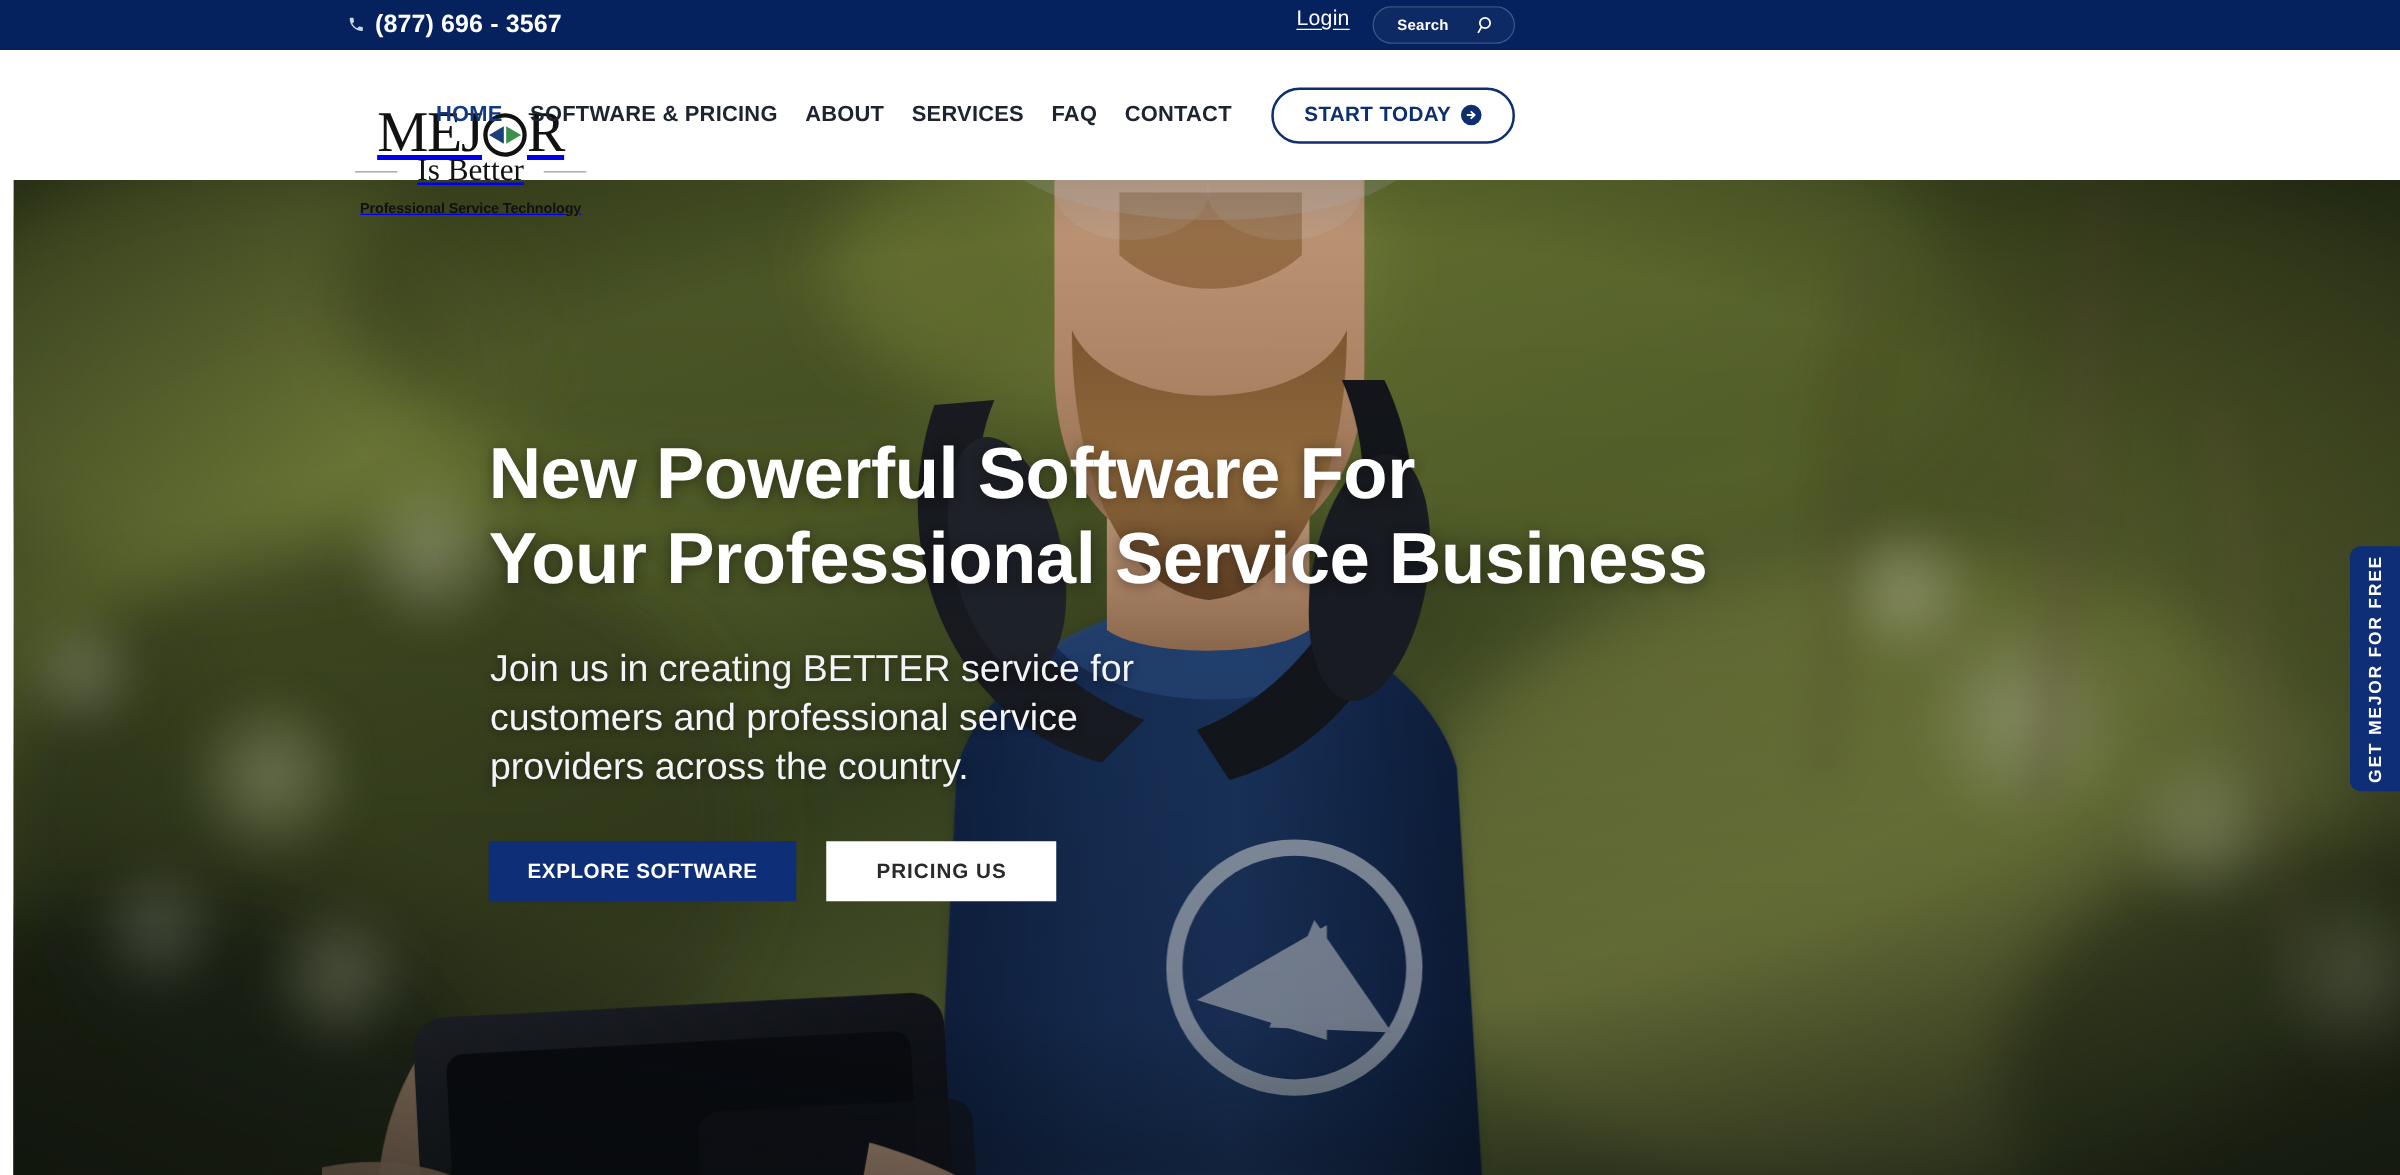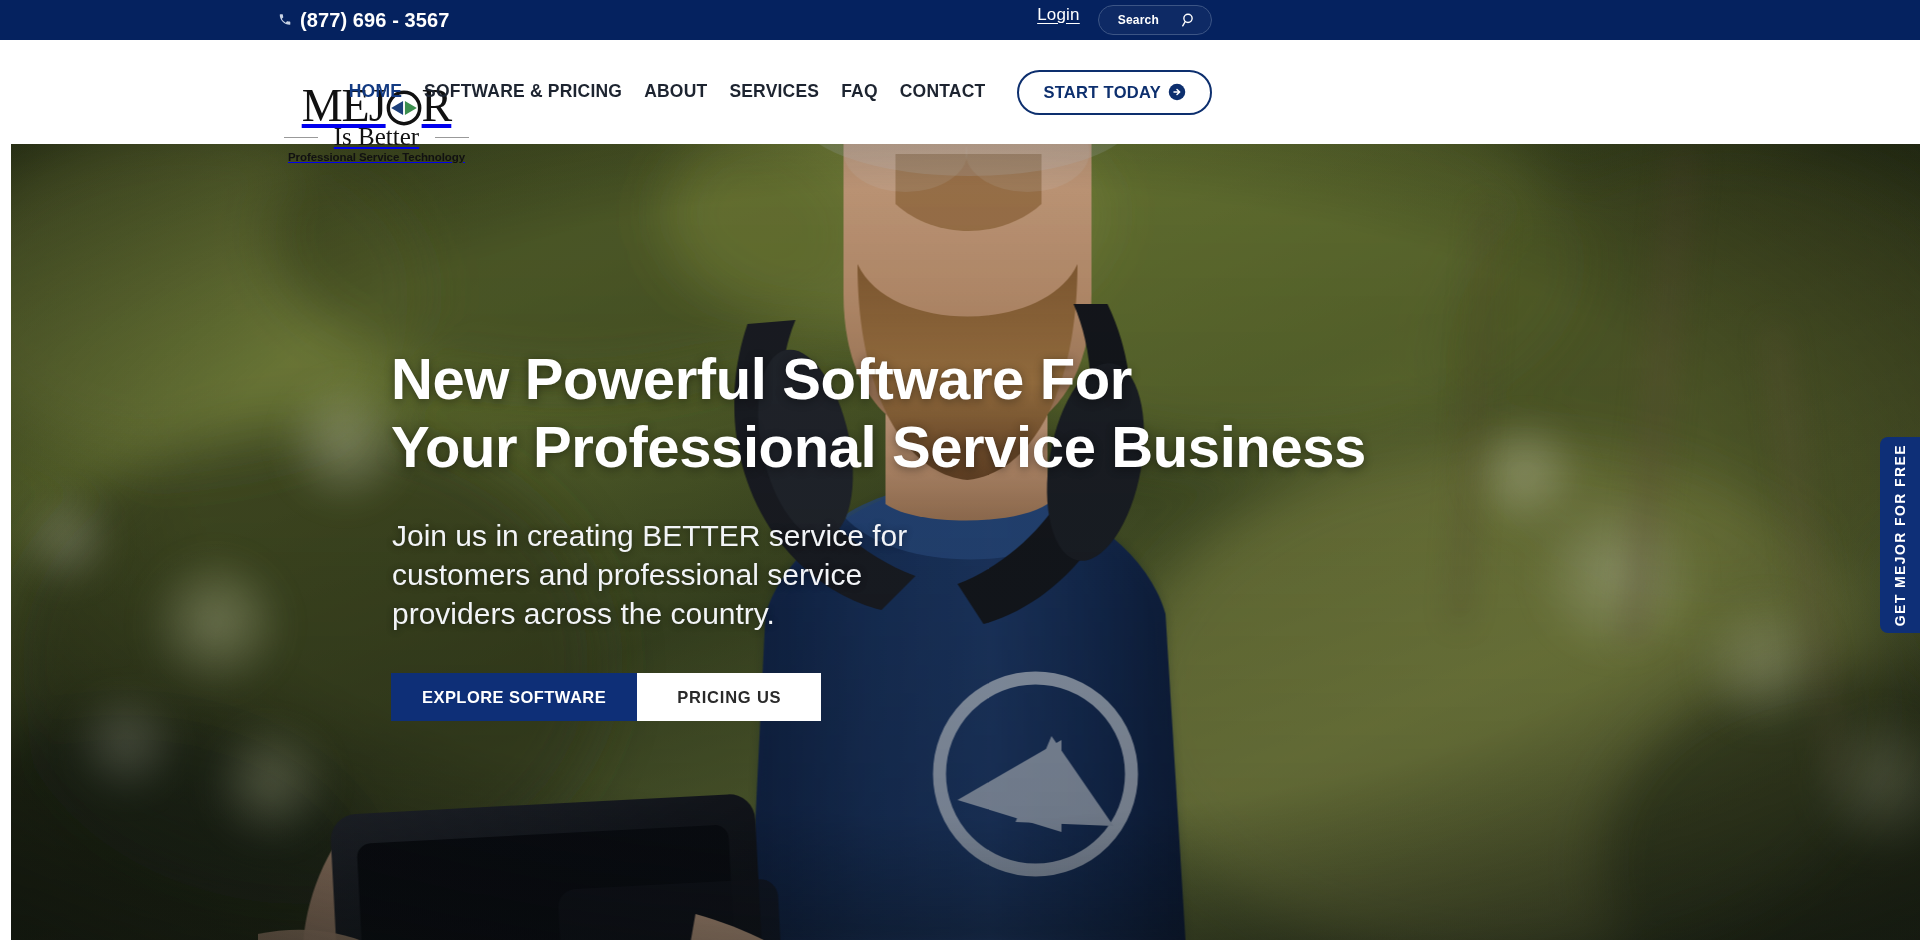--- a/index.html
+++ b/index.html
@@ -123,7 +123,7 @@
     font-weight:700;
     color:#111;
     letter-spacing:-0.1px;
-    margin-top:1px;
+    margin-top:11px;
     white-space:nowrap;
   }
 

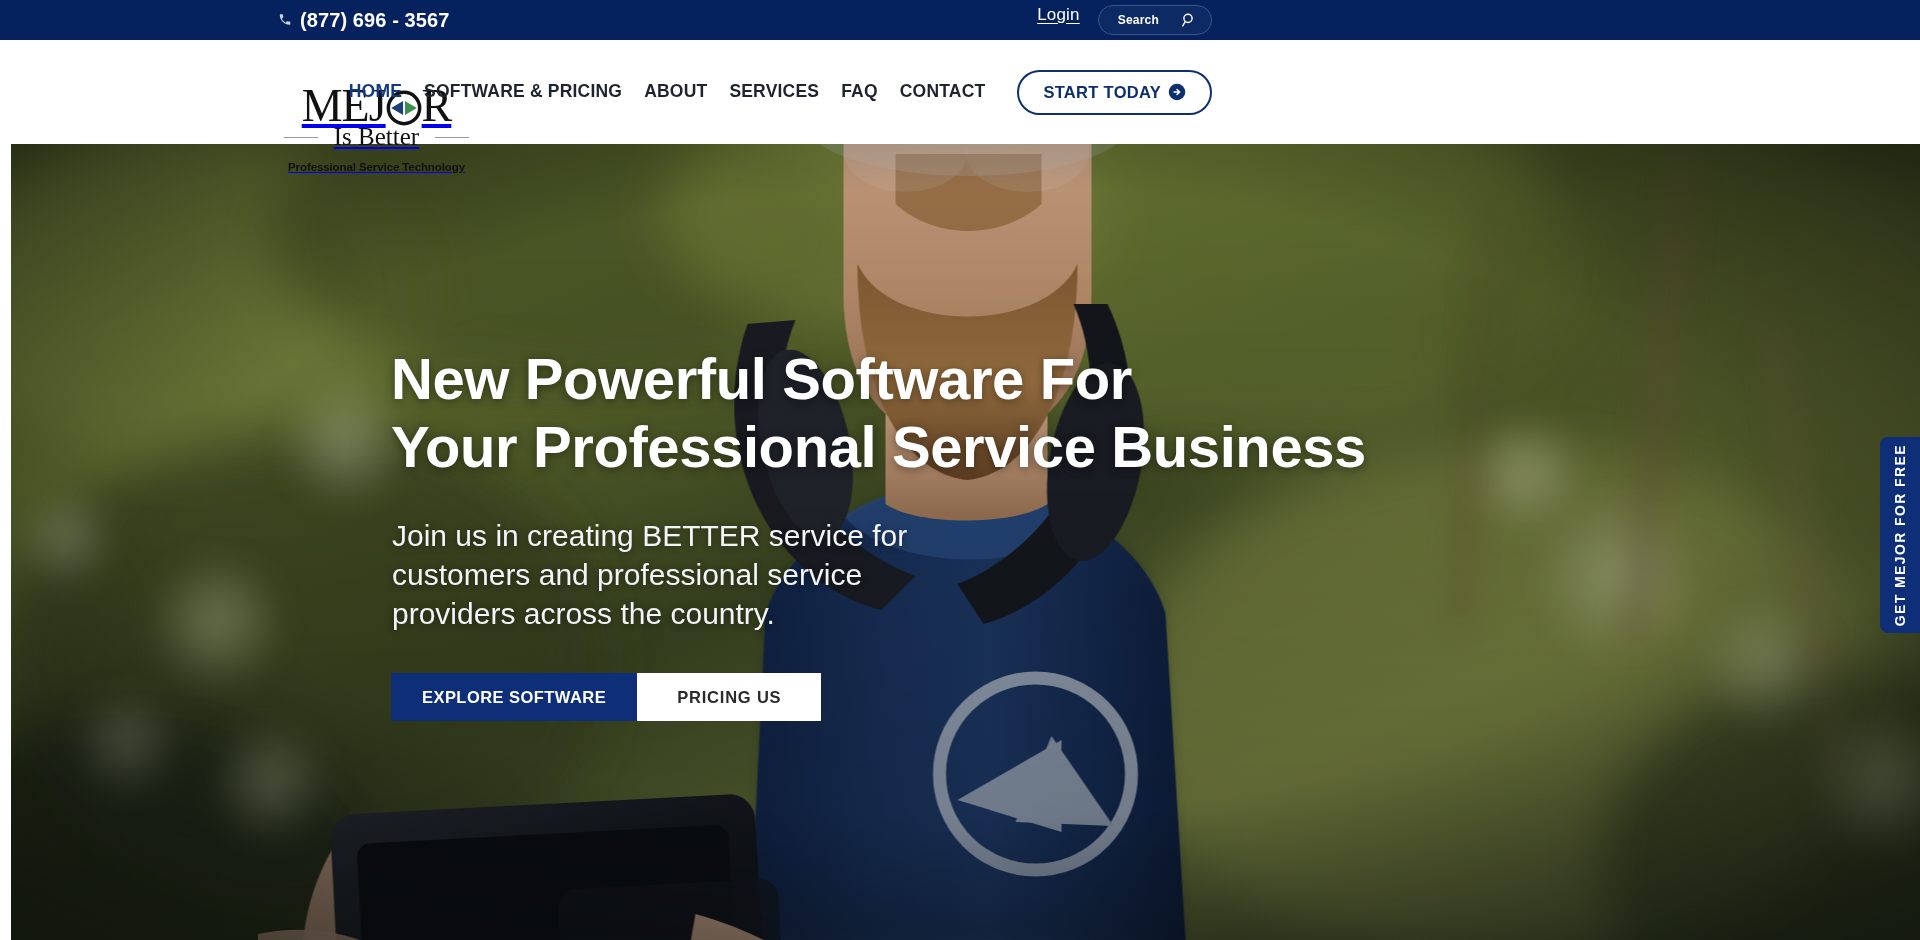--- a/index.html
+++ b/index.html
@@ -211,7 +211,7 @@
     position:absolute;
     left:0; top:529px;
     display:flex; align-items:stretch;
-    gap:0;
+    gap:24px;
   }
   .btn{
     display:flex; align-items:center; justify-content:center;

